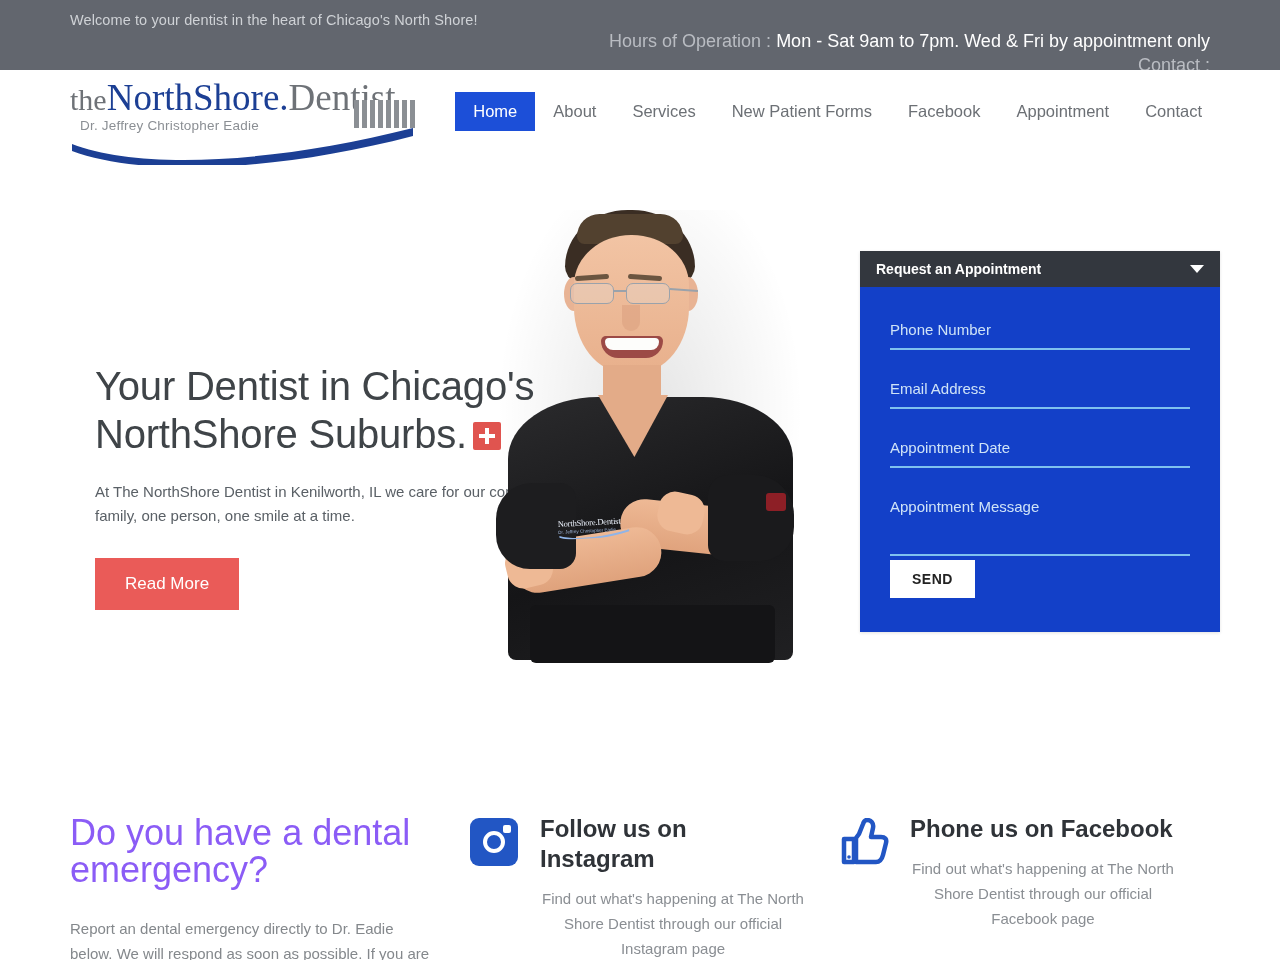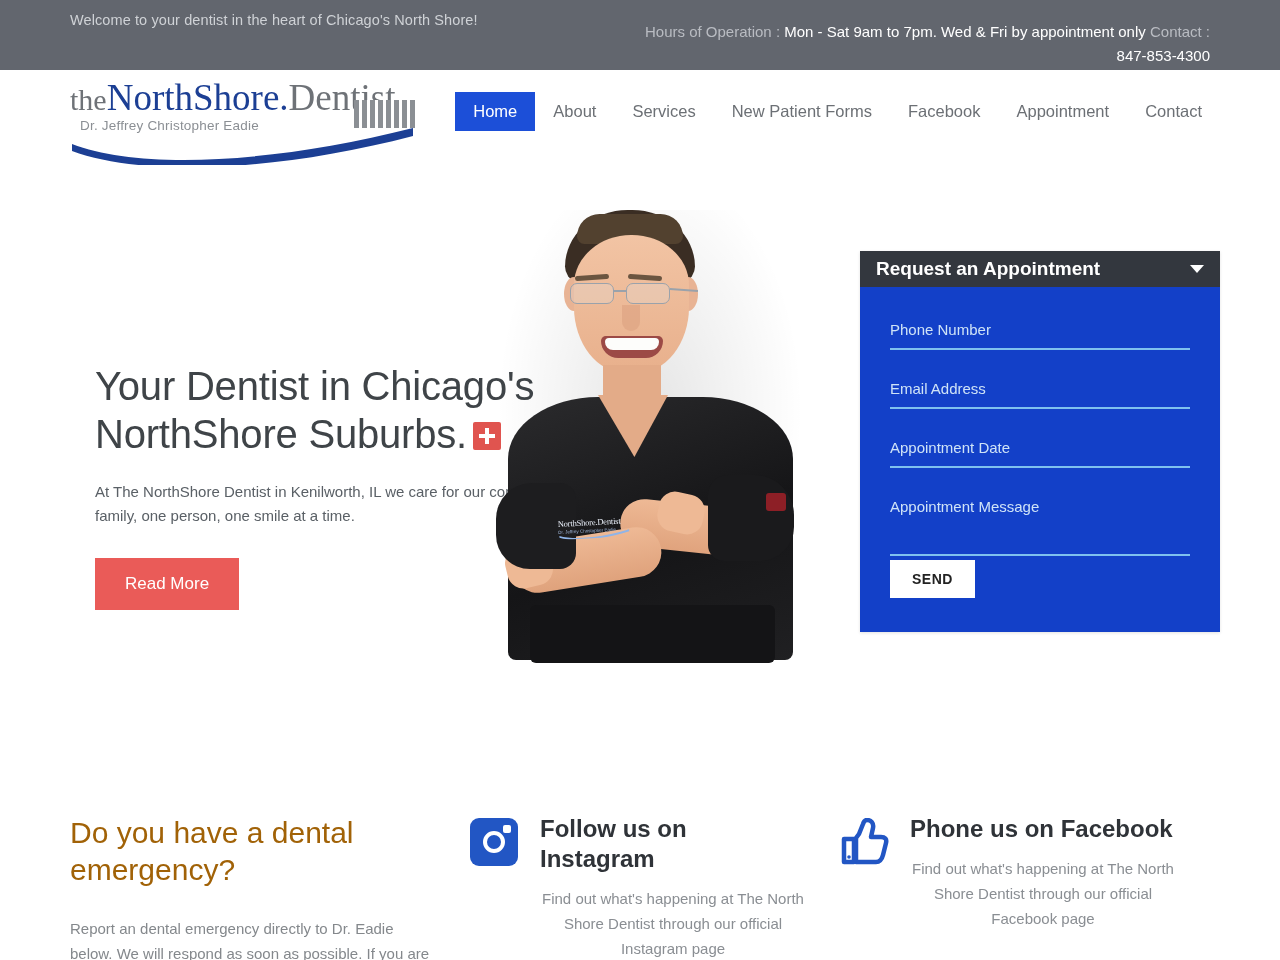--- a/index.html
+++ b/index.html
@@ -24,8 +24,8 @@
     font-size:14.5px; color:#cfd2d6; letter-spacing:.1px;
   }
   .hours-wrap {
-    position:absolute; right:0; top:20px; text-align:right;
-    font-size:15px; line-height:24px; width:640px;
+    position:absolute; right:0; top:29px; text-align:right;
+    font-size:18px; line-height:24px; width:640px;
   }
   .hours-label { color:#b9bcc2; }
   .hours-value { color:#ffffff; }

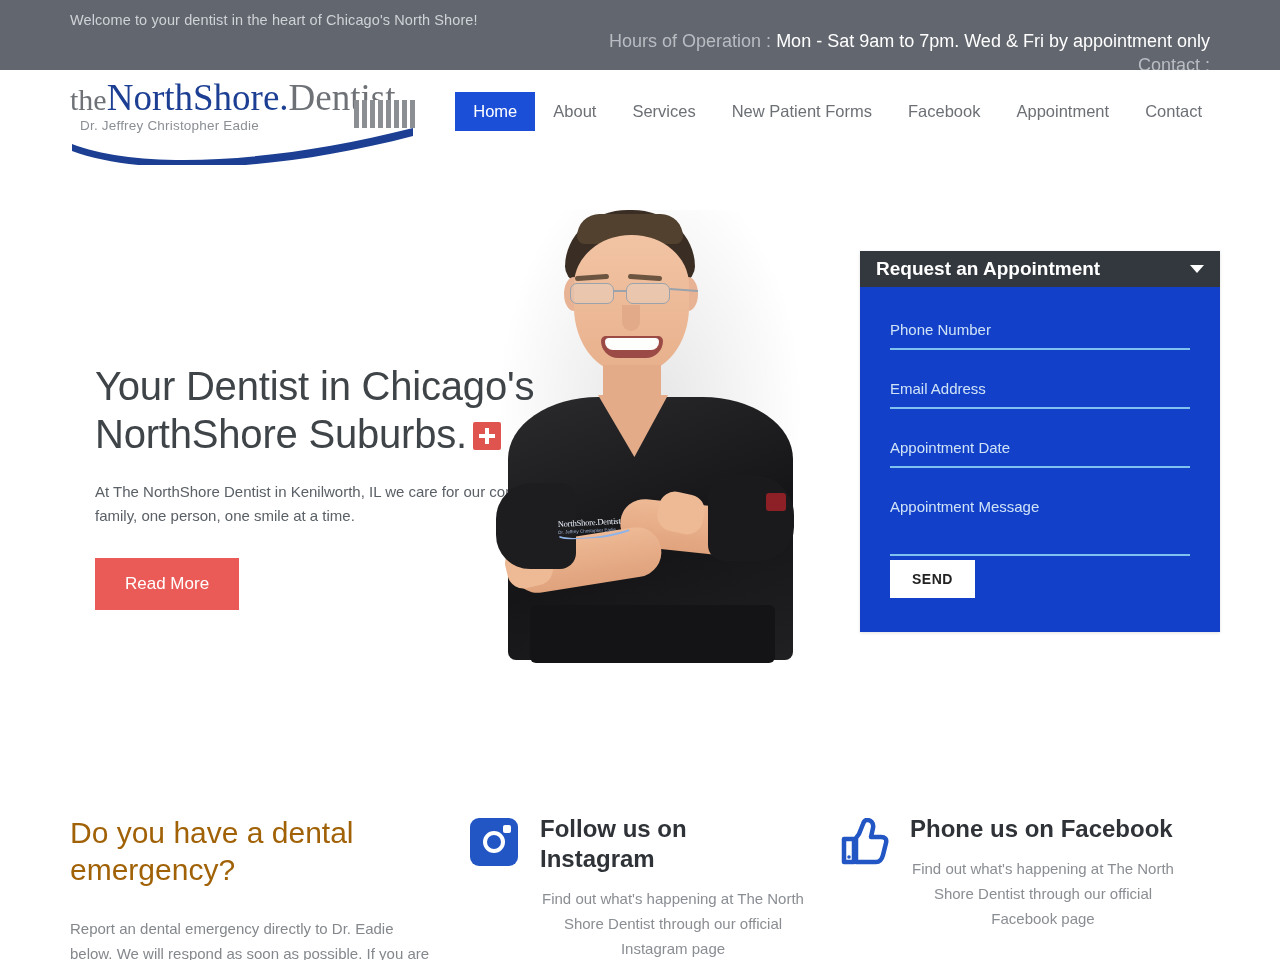--- a/index.html
+++ b/index.html
@@ -216,7 +216,7 @@
     background:#33373e; height:36px; display:flex; align-items:center;
     justify-content:space-between; padding:0 16px;
   }
-  .apt-title { color:#fff; font-size:19px; font-weight:bold; }
+  .apt-title { color:#fff; font-size:14px; font-weight:bold; }
   .apt-chev {
     width:0; height:0; border-left:7px solid transparent;
     border-right:7px solid transparent; border-top:8px solid #ffffff;

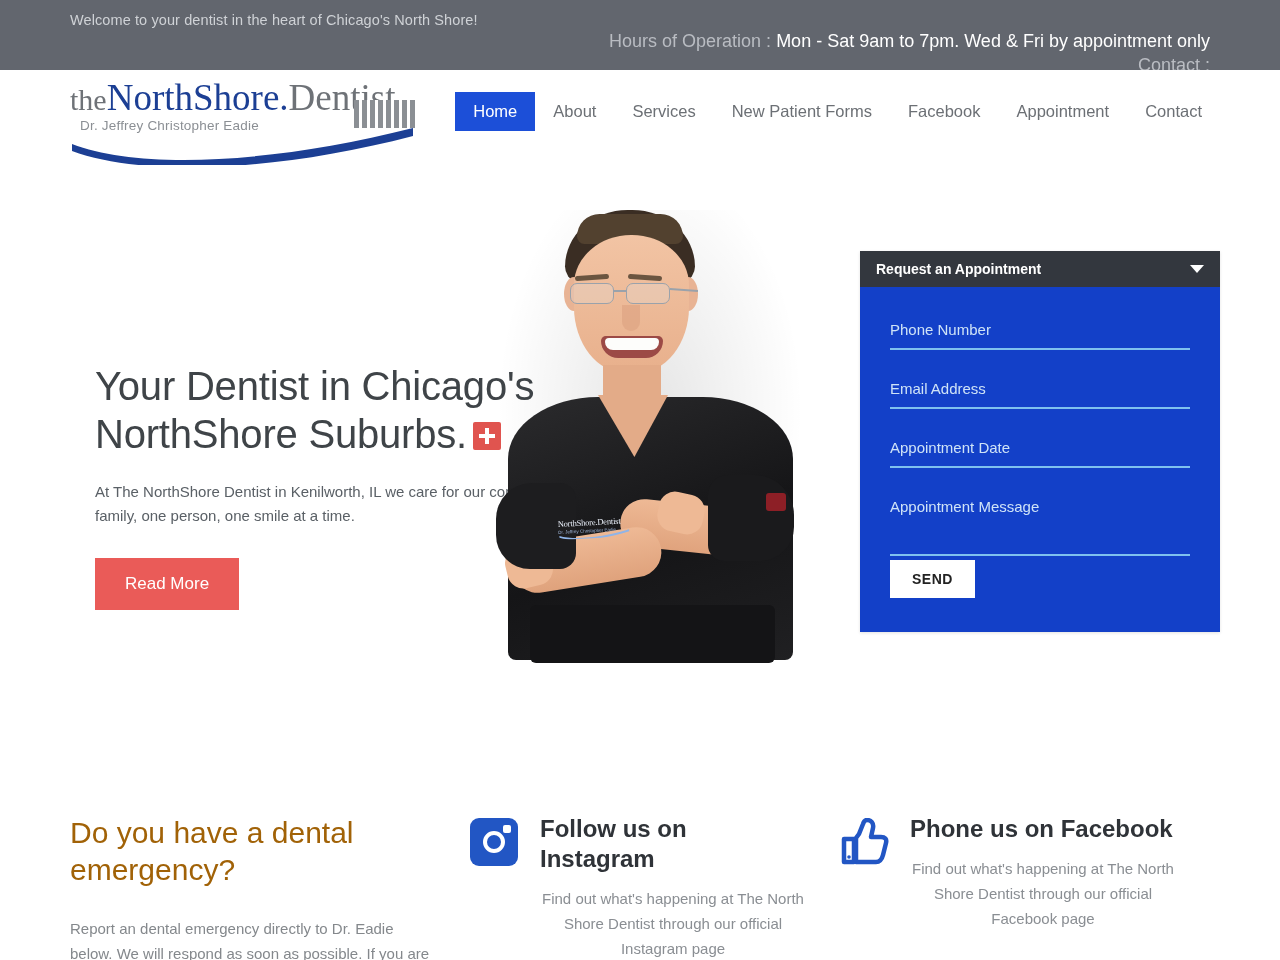--- a/index.html
+++ b/index.html
@@ -246,7 +246,7 @@
   .col-social.last { width:370px; }
 
   .bt-title {
-    font-size:30px; line-height:37px; color:#a16207; font-weight:400; margin:0 0 28px 0;
+    font-size:36px; line-height:37px; color:#8b5cf6; font-weight:400; margin:0 0 28px 0;
   }
   .bt-text { font-size:15px; line-height:25px; color:#84888c; margin:0; }
 

